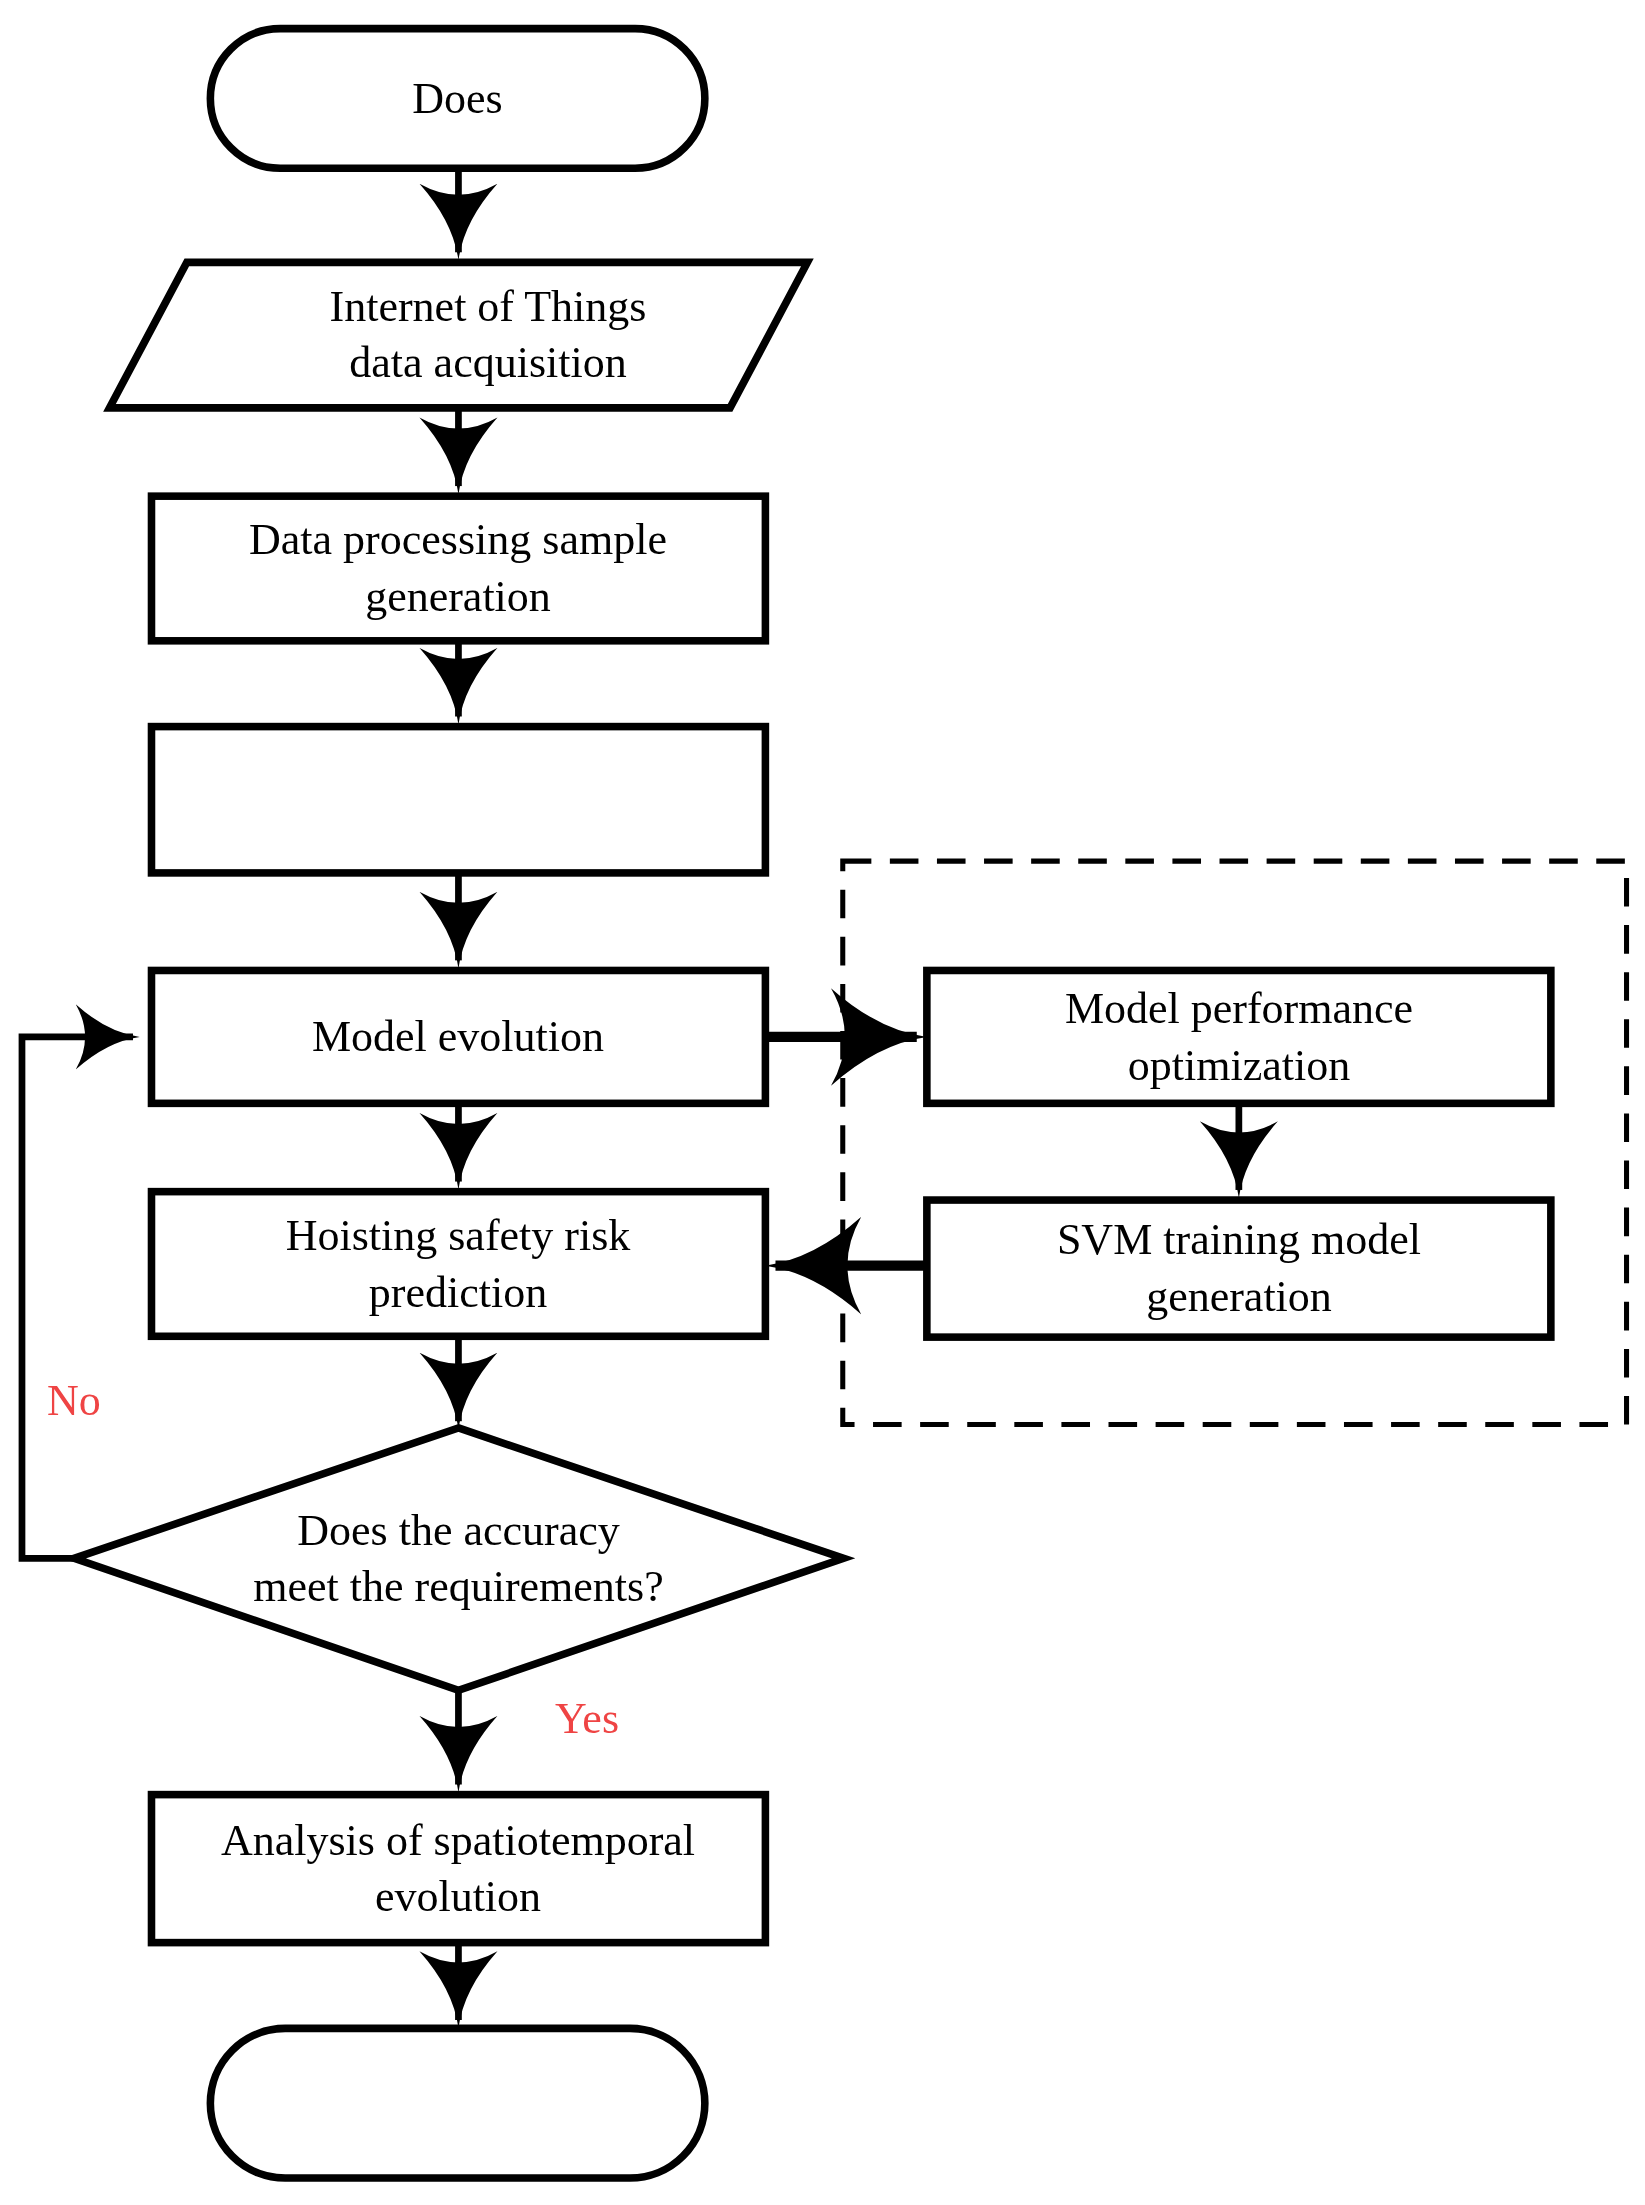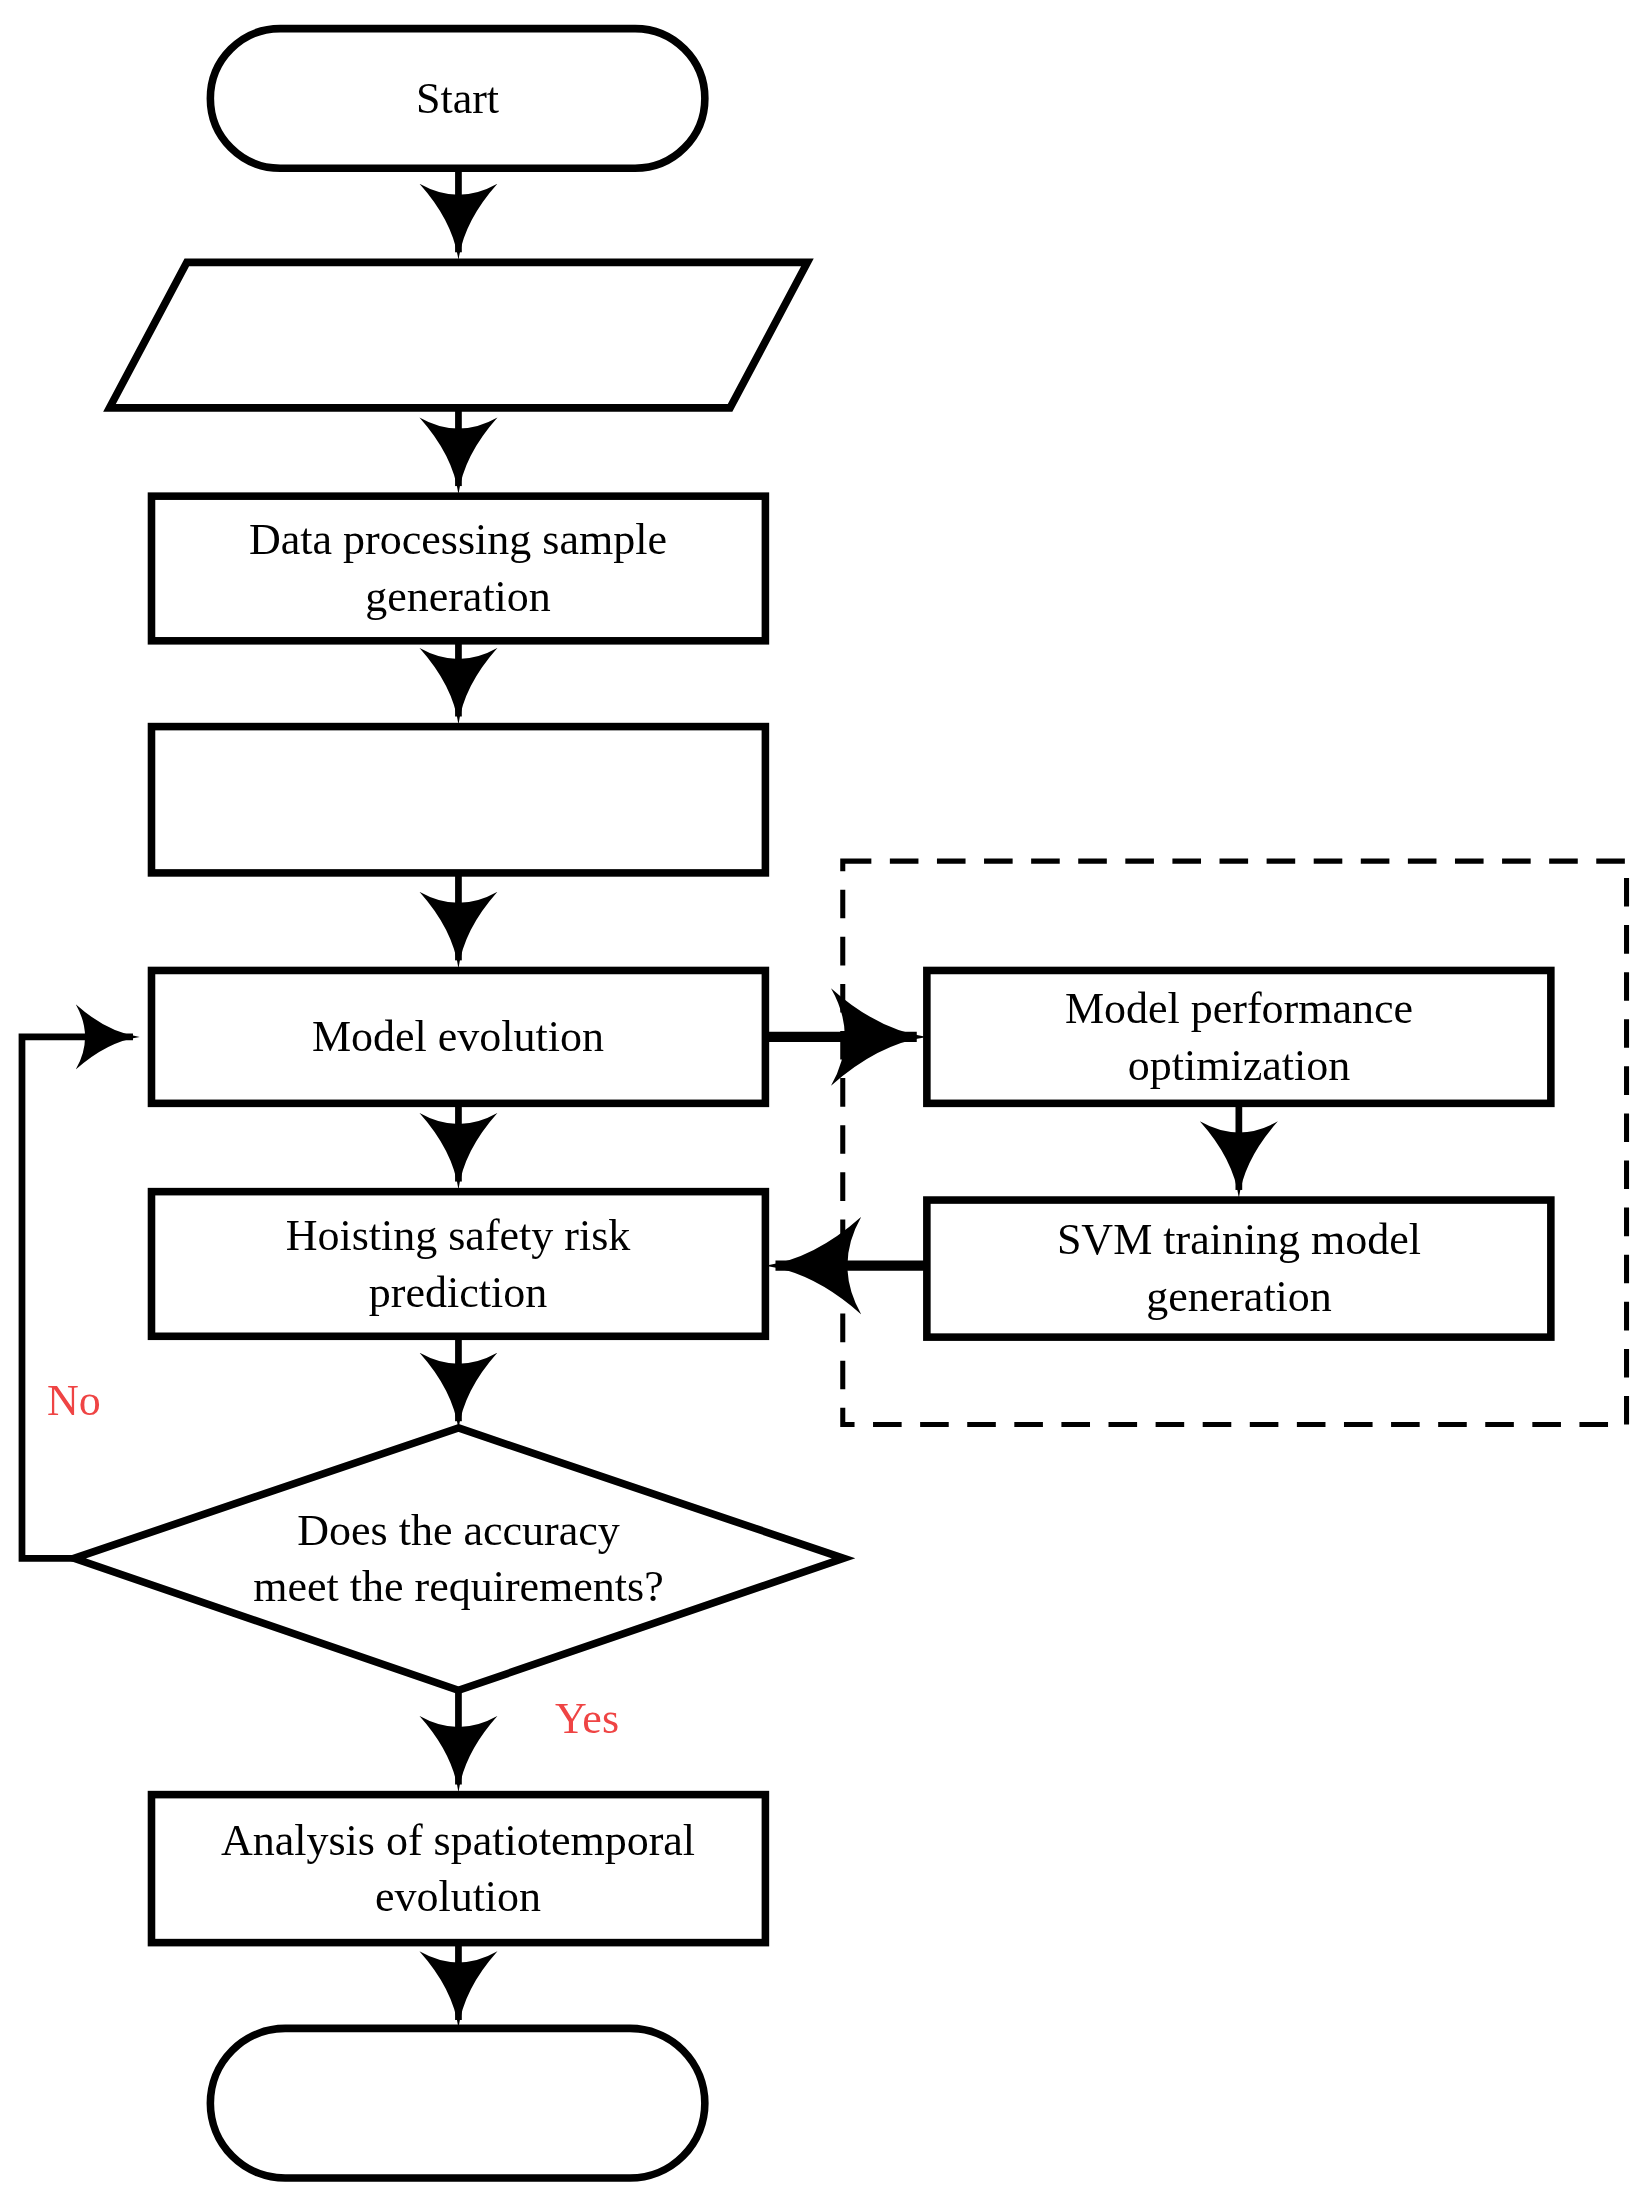--- a/index.html
+++ b/index.html
@@ -113,7 +113,7 @@
 
   </svg>
 
-  <div class="node-label" style="left:210px; top:29px; width:495px; height:140px;">Start</div>
+  <div class="node-label" style="left:210px; top:29px; width:495px; height:140px;">Does</div>
 
 
   <div class="node-label" style="left:151px; top:496px; width:614px; height:145px;">Data processing sample

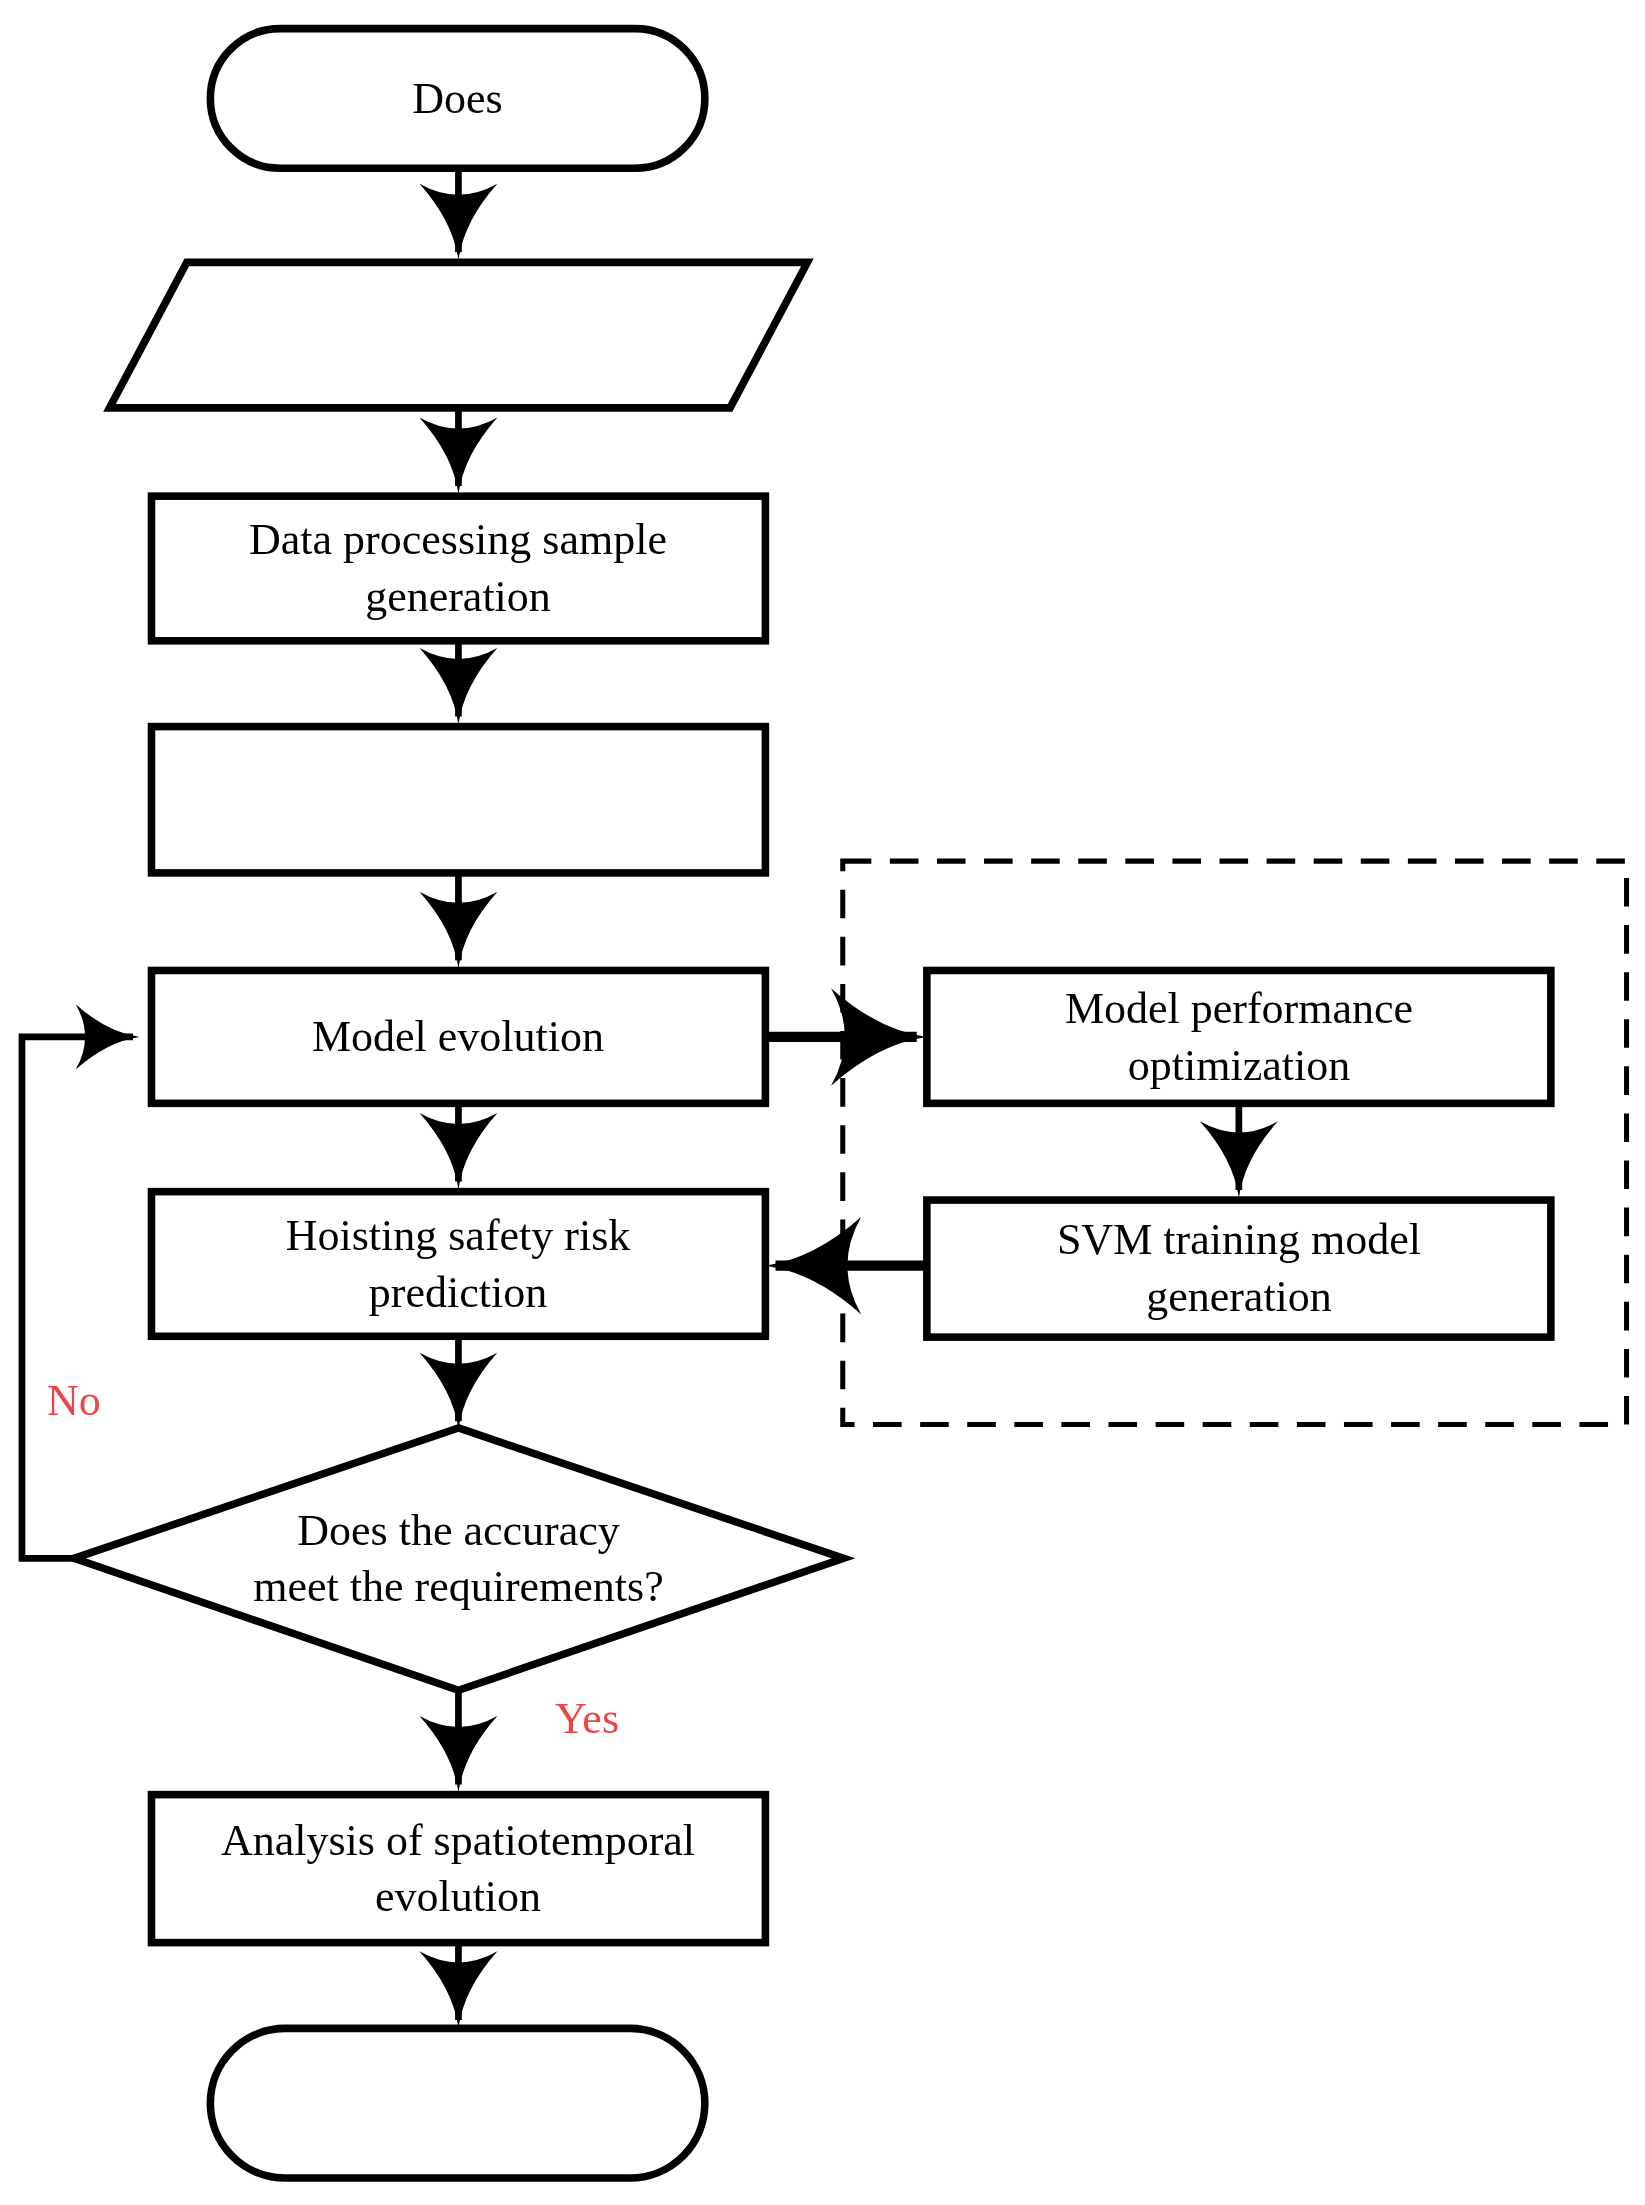--- a/index.html
+++ b/index.html
@@ -115,6 +115,8 @@
 
   <div class="node-label" style="left:210px; top:29px; width:495px; height:140px;">Does</div>
 
+  <div class="node-label" style="left:185px; top:267px; width:606px; height:136px;">Internet of Things
+data acquisition</div>
 
   <div class="node-label" style="left:151px; top:496px; width:614px; height:145px;">Data processing sample
 generation</div>

